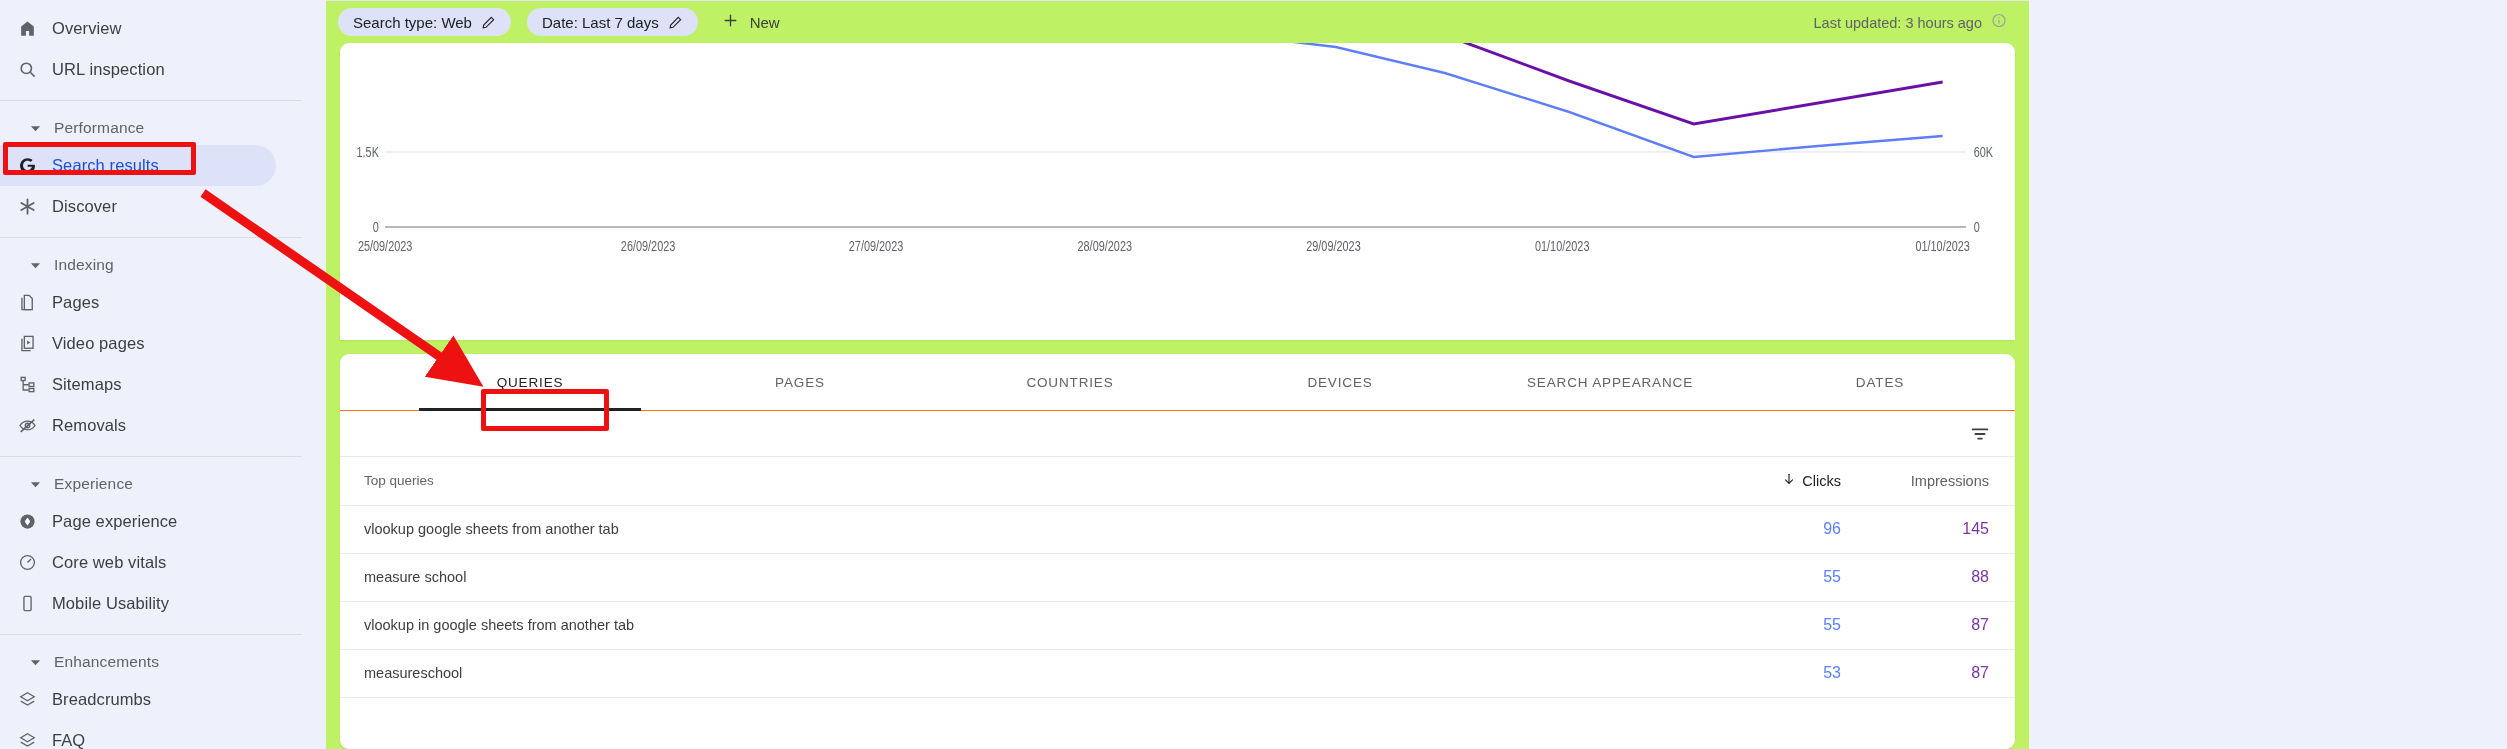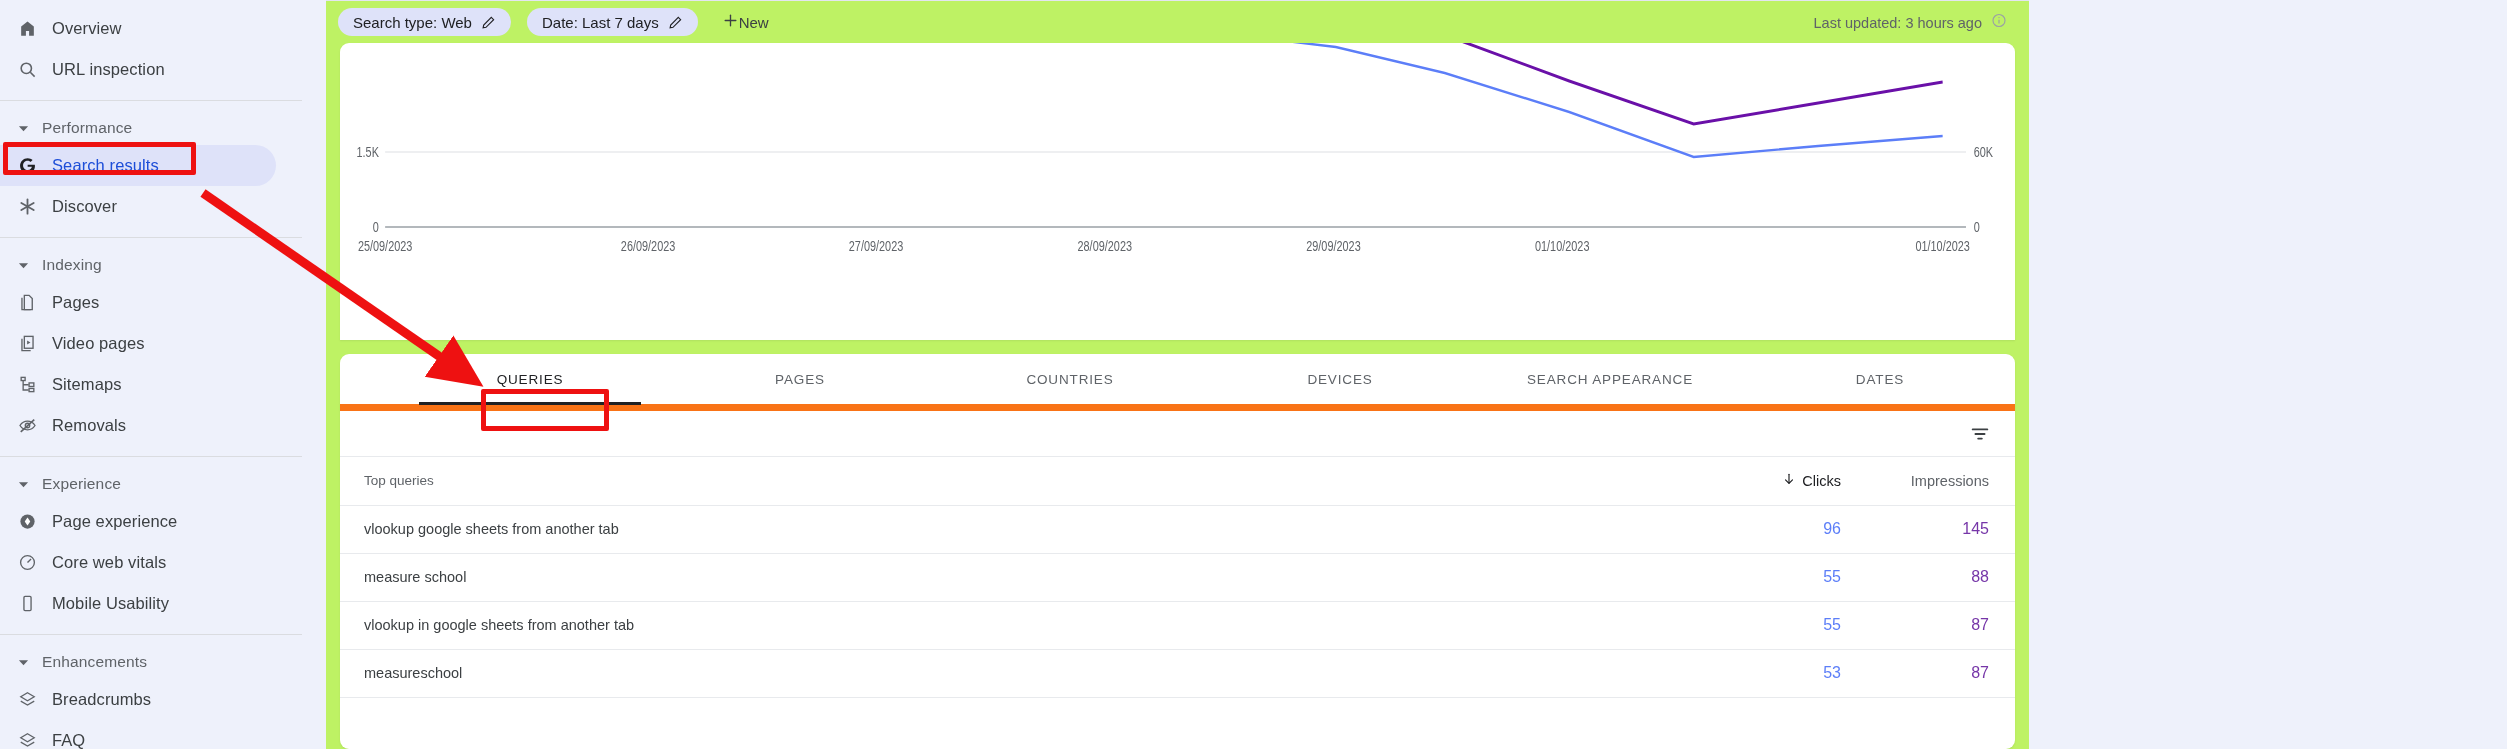--- a/index.html
+++ b/index.html
@@ -93,7 +93,7 @@
   }
   .chip .pencil { display:flex; align-items:center; }
   .newbtn {
-    display:flex; align-items:center; 
+    display:flex; align-items:center; gap:11px;
     font-size:15px; color:#3c4043;
     padding:0 8px; height:28px; cursor:pointer;
   }

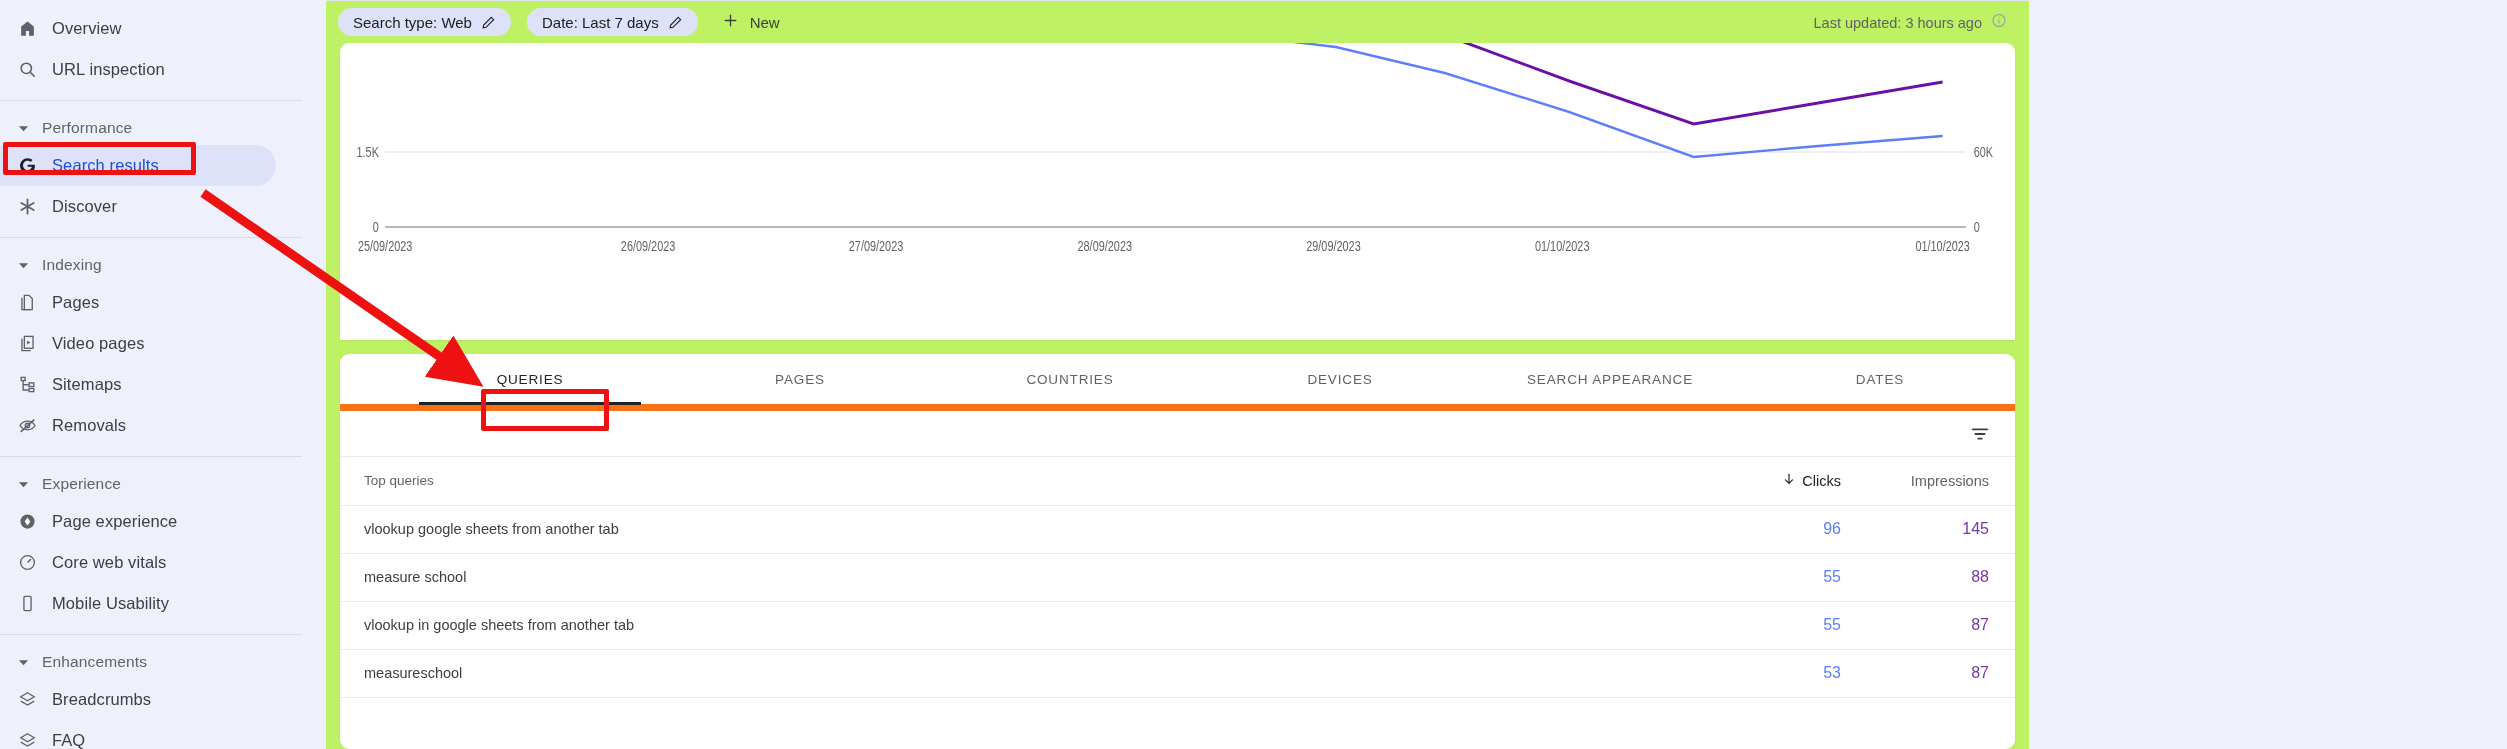--- a/index.html
+++ b/index.html
@@ -53,7 +53,7 @@
   }
   .nav-group {
     display:flex; align-items:center;
-    height:34px; padding-left:18px; margin-top:2px;
+    height:34px; padding-left:30px; margin-top:2px;
   }
   .nav-group .caret {
     width:24px; flex:0 0 24px; color:#5f6368;

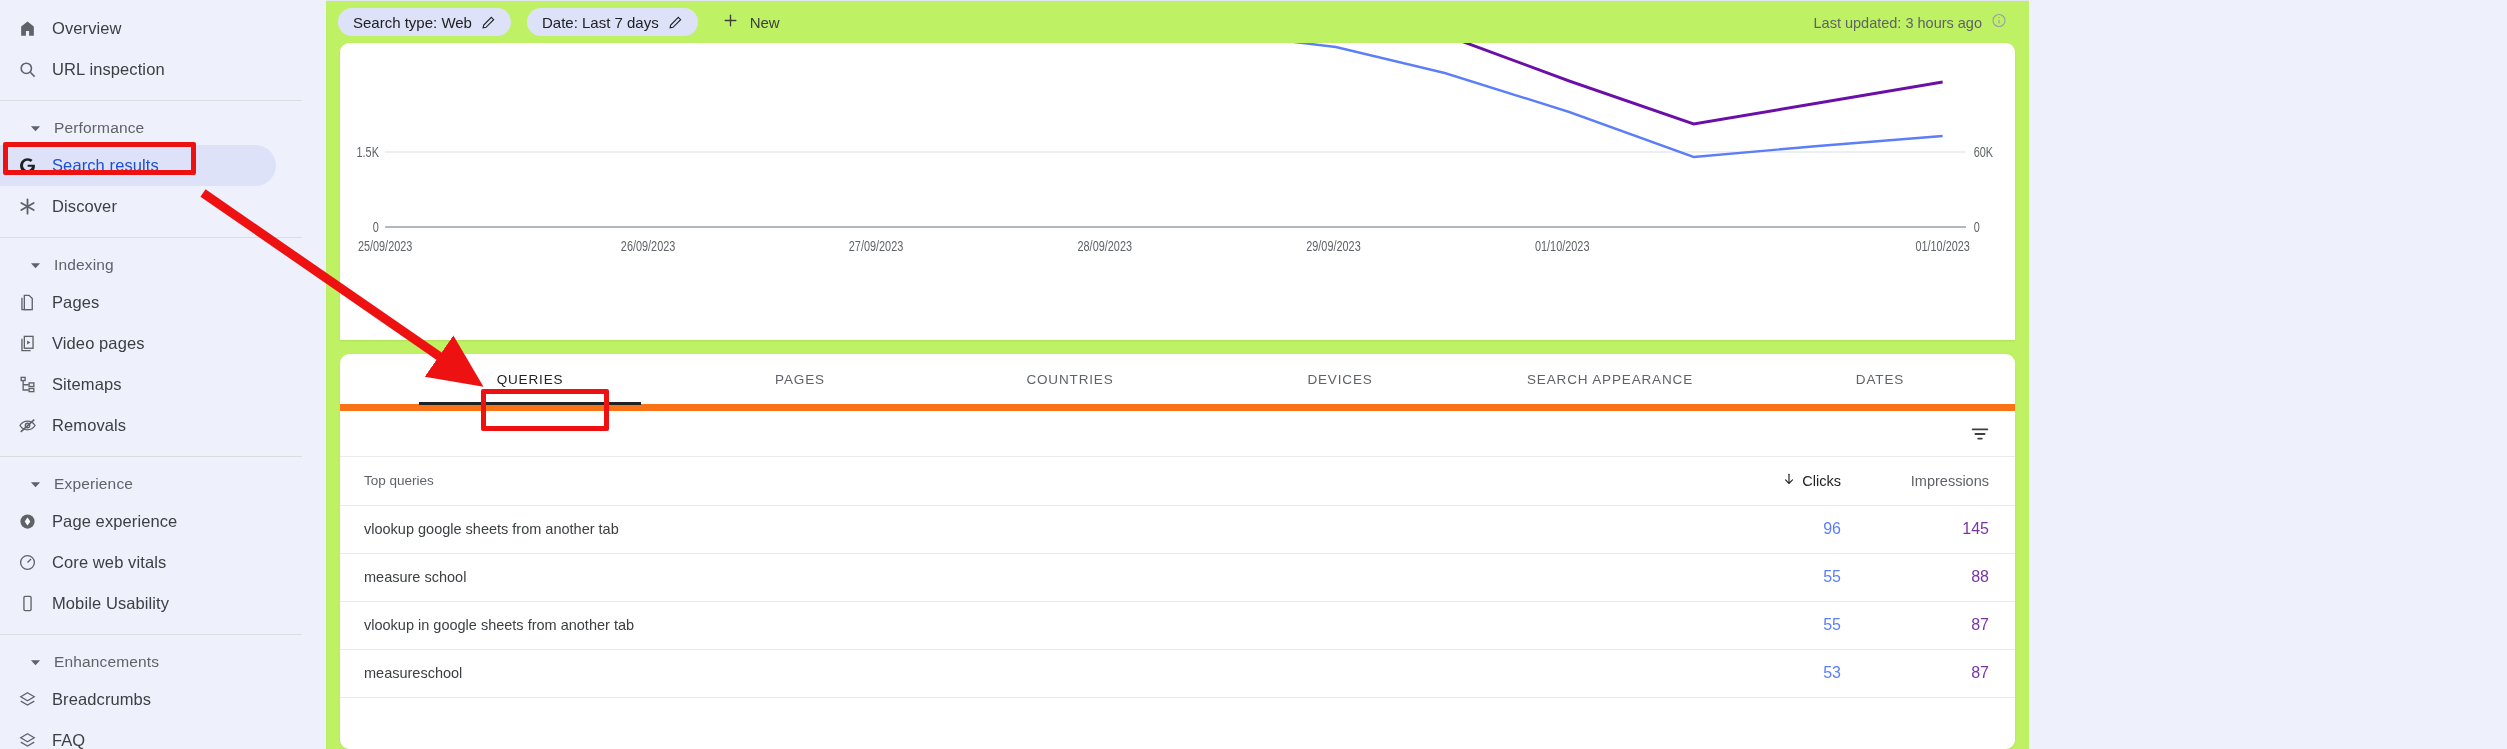--- a/index.html
+++ b/index.html
@@ -130,7 +130,7 @@
   .tabs {
     height:57px; flex:0 0 57px;
     display:flex; align-items:stretch;
-    border-bottom:7px solid #f97316;
+    border-bottom:1px solid #f97316;
     padding-left:55px;
     position:relative;
   }

